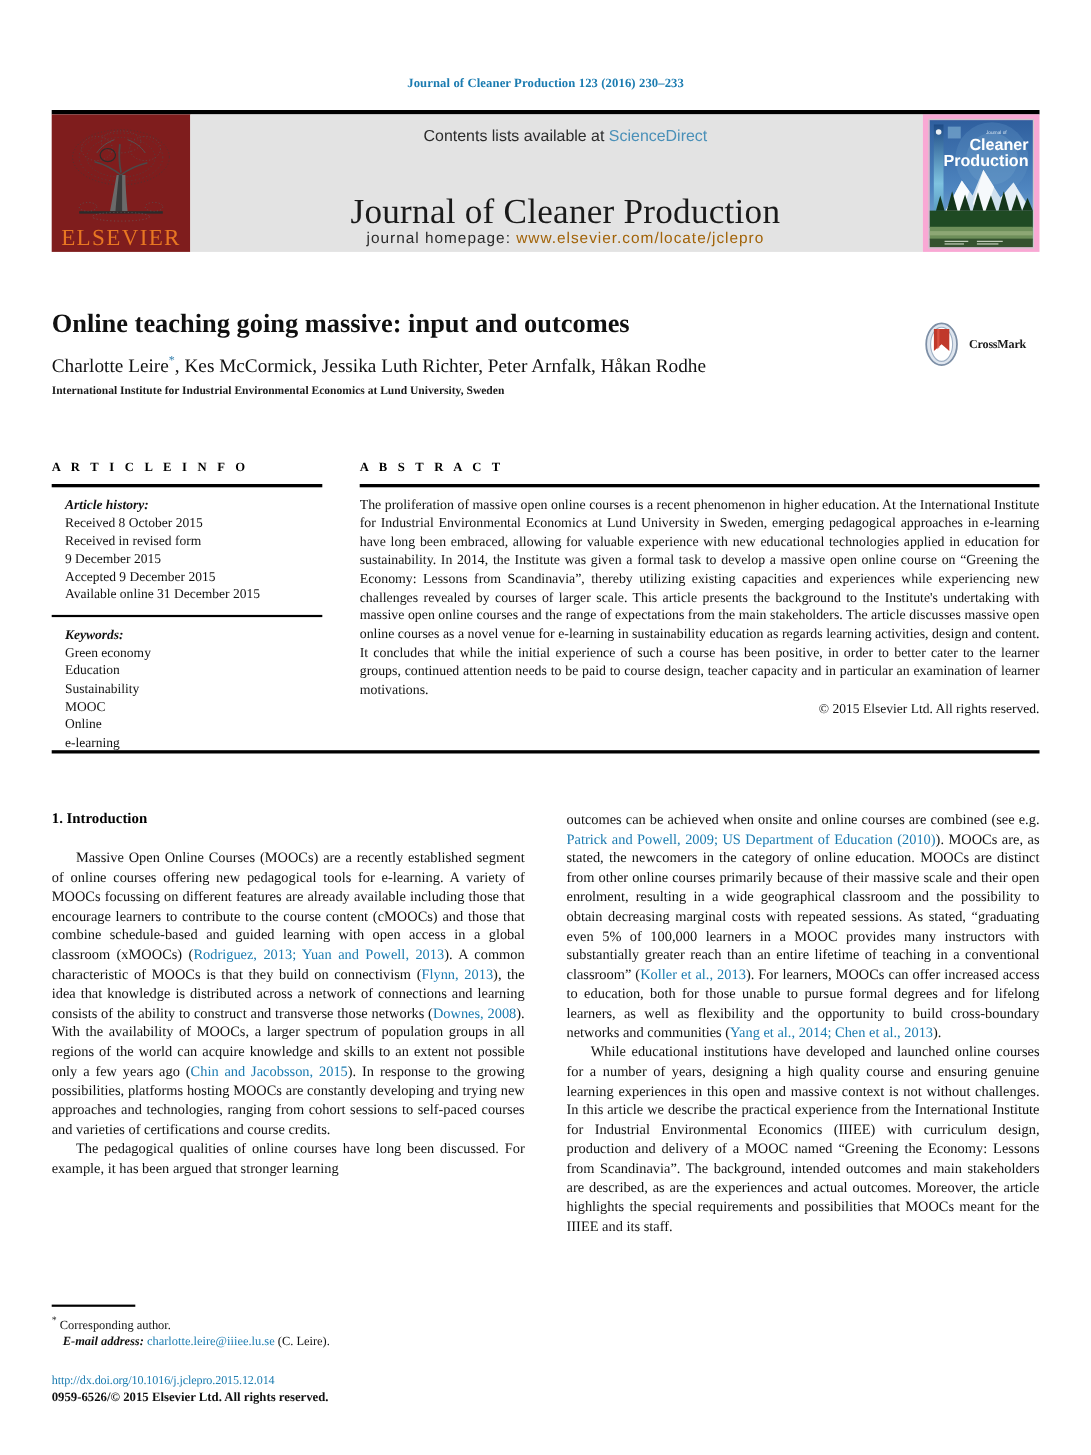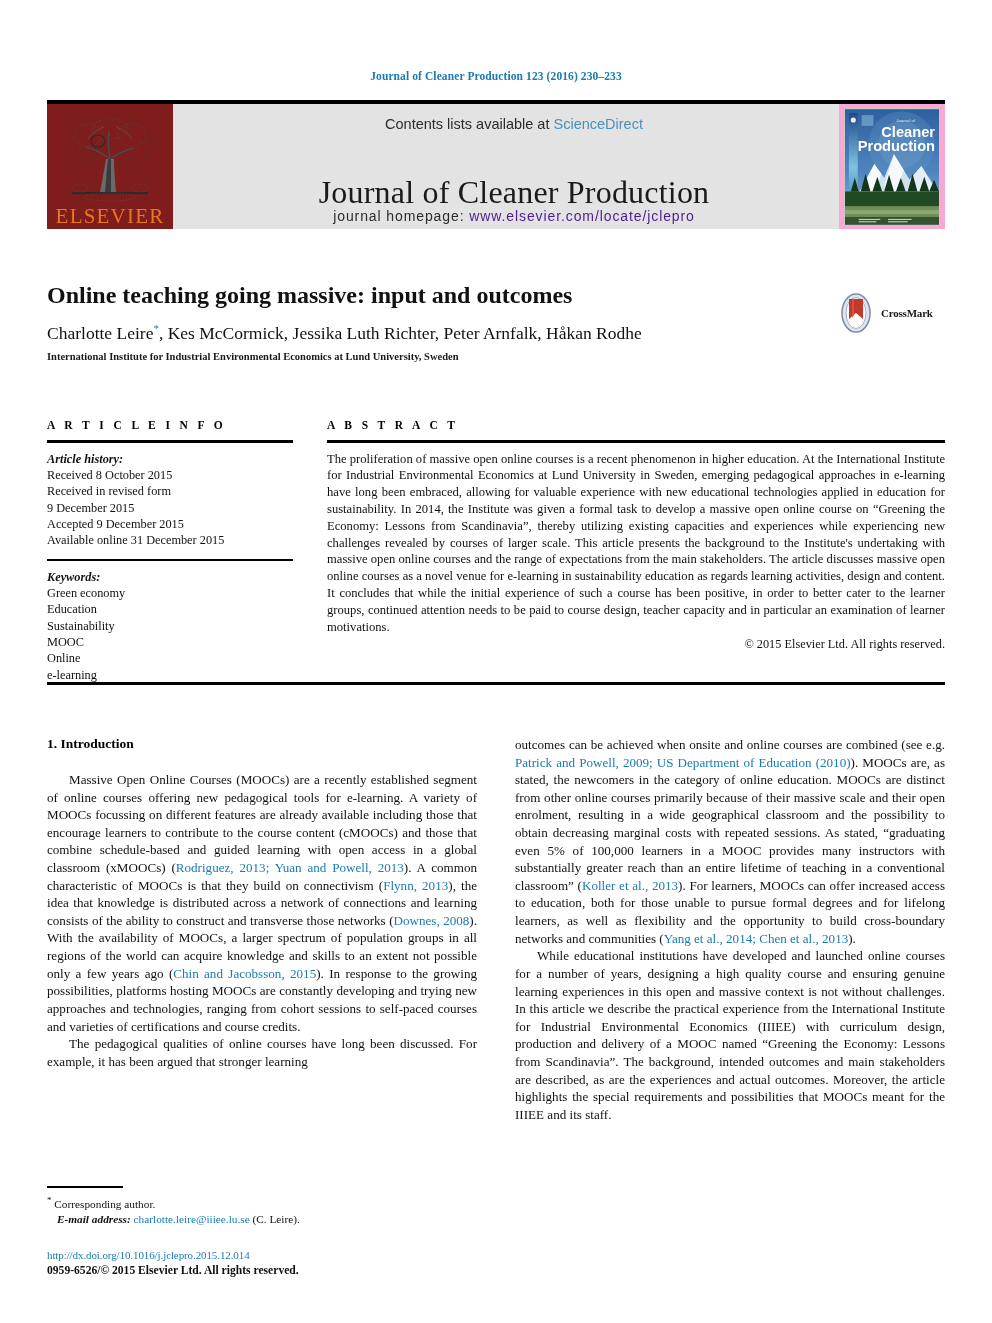--- a/index.html
+++ b/index.html
@@ -102,7 +102,7 @@
     color: #2b2b2b;
     letter-spacing: 0.9px;
   }
-  .homepage-line .hp-link { color: #4c1d95; }
+  .homepage-line .hp-link { color: #a16207; }
   .cover {
     flex: 0 0 106px;
     width: 106px;

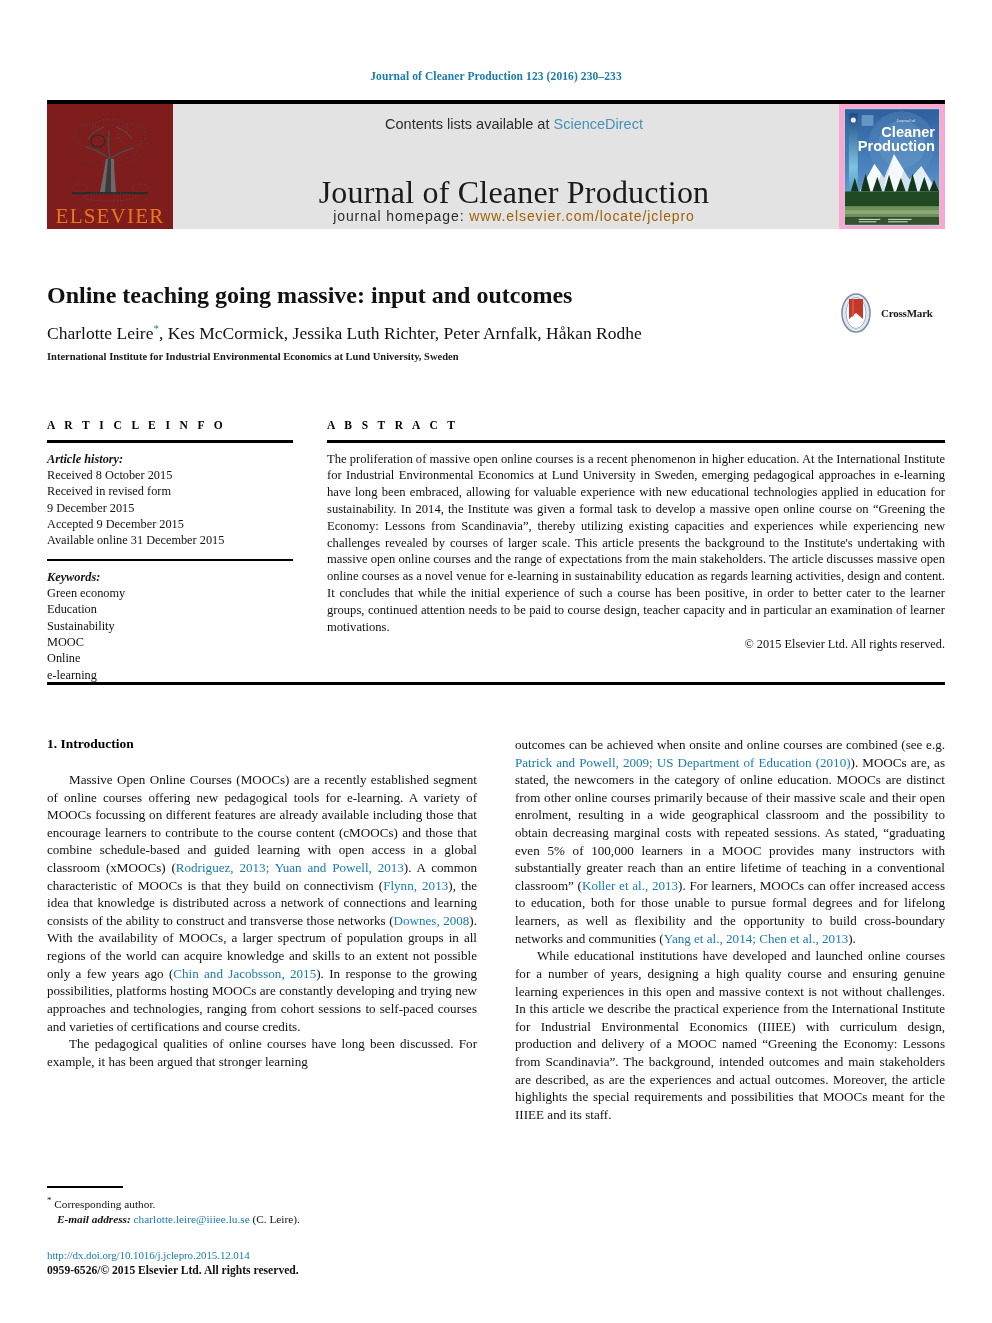--- a/index.html
+++ b/index.html
@@ -198,7 +198,7 @@
     color: #111;
   }
   .info-text .it { font-style: italic; font-weight: bold; }
-  .info-text div { white-space: nowrap; }
+  .info-text div { white-space: nowrap; margin-left: 12px; }
 
   .abstract-text {
     font-family: "Liberation Serif", serif;

